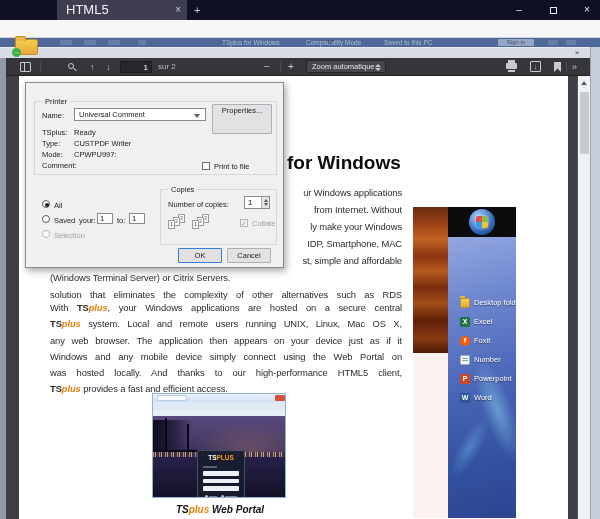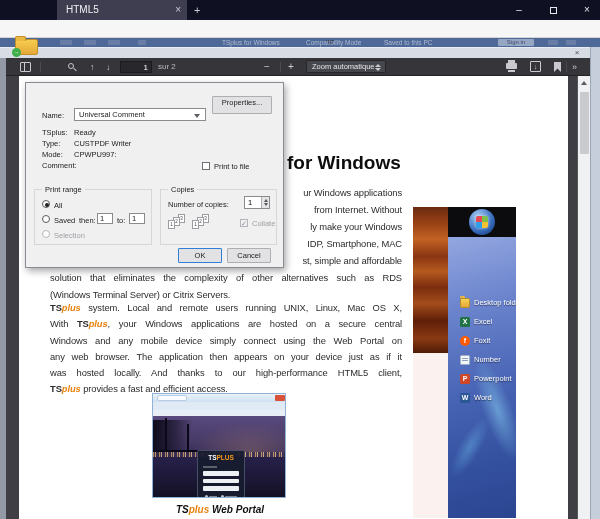--- a/index.html
+++ b/index.html
@@ -14,7 +14,7 @@
 
 .tabbar{left:0;top:0;width:600px;height:20px;background:#0f1122}
 .tab{left:57px;top:0;width:130px;height:20px;background:#3f3e50;color:#f2f2f5}
-.tab-title{position:absolute;left:9px;top:0;line-height:20px;font-size:10px}
+.tab-title{position:absolute;left:9px;top:0;line-height:20px;font-size:13px}
 .tab-close{position:absolute;right:6px;top:0;line-height:19px;font-size:10px;color:#c9c9d2}
 .newtab{top:0;line-height:20px;font-size:11px;color:#c9c9d2}
 .wbtn{top:0;width:22px;line-height:20px;text-align:center;font-size:10px;color:#e6e6ee}

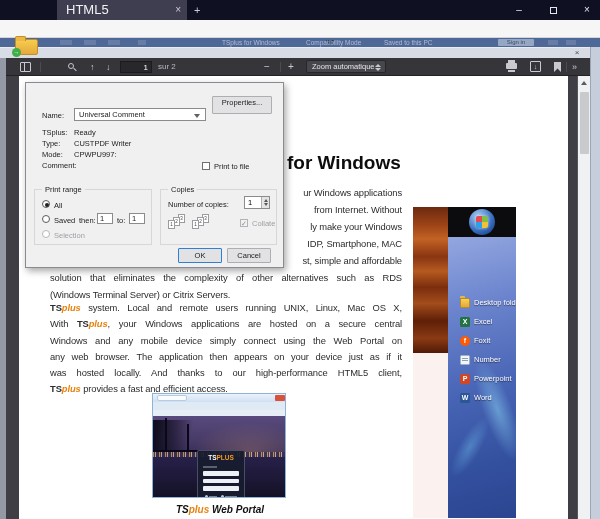--- a/index.html
+++ b/index.html
@@ -343,6 +343,9 @@
 
   <div class="abs dialog">
 
+    <div class="grp" style="left:8px;top:18px;width:243px;height:74px">
+      <span class="grp-label">Printer</span>
+    </div>
     <span class="dlbl" style="left:16px;top:28px">Name:</span>
     <div class="dsel" style="left:48px;top:25px;width:132px;height:13px">
       <span class="dsel-text">Universal Comment</span>

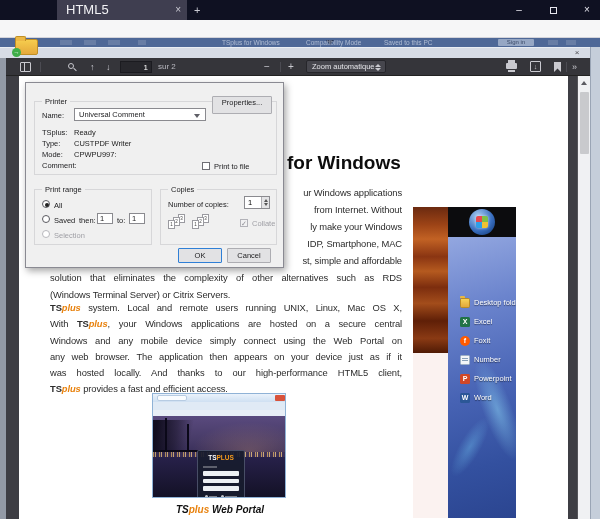--- a/index.html
+++ b/index.html
@@ -351,7 +351,7 @@
       <span class="dsel-text">Universal Comment</span>
       <span class="caret" style="right:5px;top:5px"></span>
     </div>
-    <div class="dbtn" style="left:186px;top:13px;width:60px;height:18px;line-height:11px">Properties...</div>
+    <div class="dbtn" style="left:186px;top:21px;width:60px;height:30px;line-height:11px">Properties...</div>
 
     <span class="dlbl" style="left:16px;top:45px">TSplus:</span>
     <span class="dval" style="left:48px;top:45px">Ready</span>

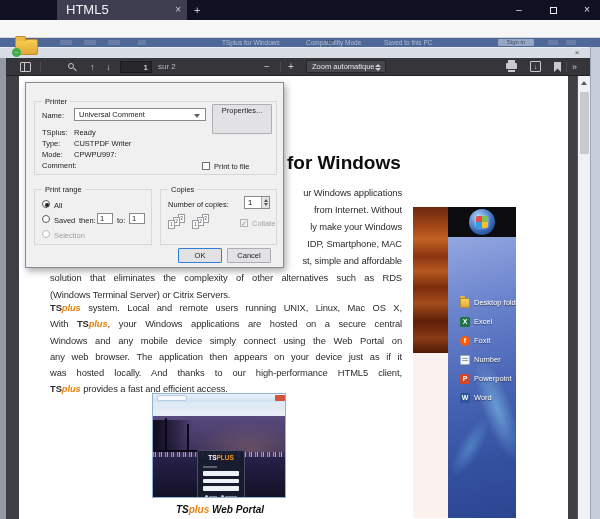--- a/index.html
+++ b/index.html
@@ -363,9 +363,6 @@
     <span class="chk" style="left:176px;top:79px"></span>
     <span class="dlbl" style="left:188px;top:79px">Print to file</span>
 
-    <div class="grp" style="left:8px;top:106px;width:118px;height:56px">
-      <span class="grp-label">Print range</span>
-    </div>
     <span class="radio sel" style="left:16px;top:117px"></span>
     <span class="dlbl" style="left:28px;top:118px">All</span>
     <span class="radio" style="left:16px;top:132px"></span>

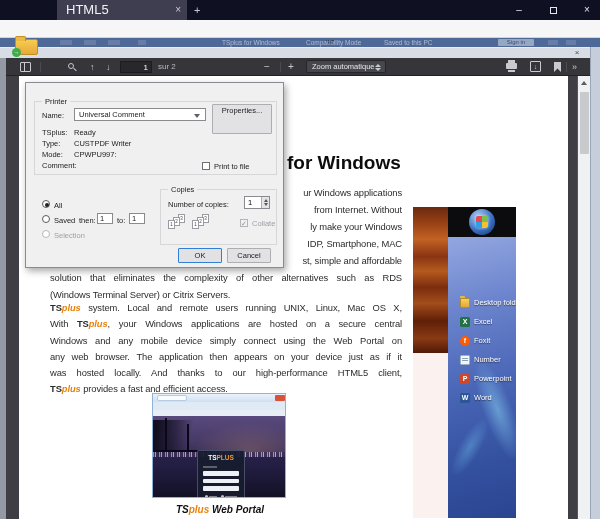--- a/index.html
+++ b/index.html
@@ -367,7 +367,7 @@
     <span class="dlbl" style="left:28px;top:118px">All</span>
     <span class="radio" style="left:16px;top:132px"></span>
     <span class="dlbl" style="left:28px;top:133px">Saved</span>
-    <span class="dlbl" style="left:53px;top:133px">then:</span>
+    <span class="dlbl" style="left:53px;top:133px">your:</span>
     <input class="ip" style="left: 71px; top: 130px; width: 16px; height: 11px;" value="1">
     <span class="dlbl" style="left:91px;top:133px">to:</span>
     <input class="ip" style="left: 103px; top: 130px; width: 16px; height: 11px;" value="1">

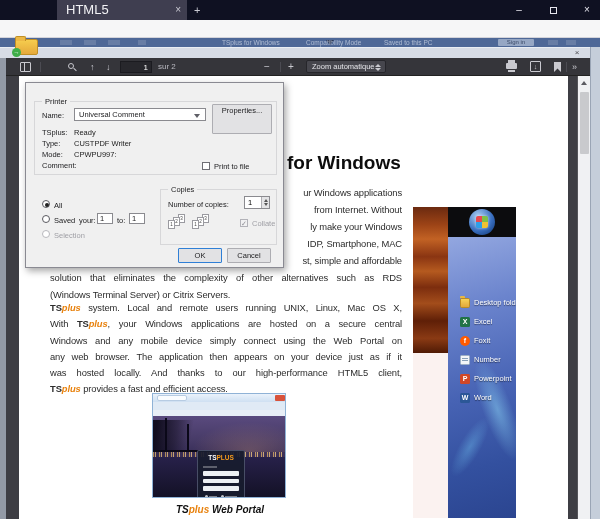--- a/index.html
+++ b/index.html
@@ -246,8 +246,8 @@
         <div class="line ln-r"><span>ly make your Windows</span></div>
         <div class="line ln-r"><span>IDP, Smartphone, MAC</span></div>
         <div class="line ln-r"><span>st, simple and affordable</span></div>
+        <div class="line ln-l"><span>(Windows Terminal Server) or Citrix Servers.</span></div>
         <div class="line ln-j"><span>solution that eliminates the complexity of other alternatives such as RDS</span></div>
-        <div class="line ln-l"><span>(Windows Terminal Server) or Citrix Servers.</span></div>
       </div>
     <div class="para para2">
         <div class="line ln-j"><span class="sg-b">TS</span><span class="sg-o">plus</span><span> system. Local and remote users running UNIX, Linux, Mac OS X,</span></div>

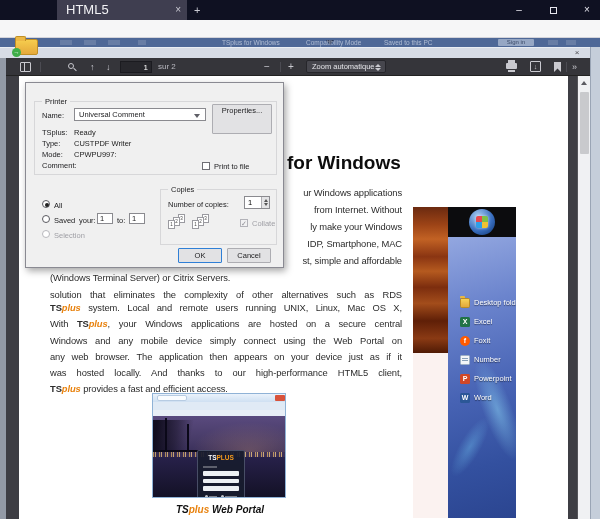--- a/index.html
+++ b/index.html
@@ -250,8 +250,8 @@
         <div class="line ln-j"><span>solution that eliminates the complexity of other alternatives such as RDS</span></div>
       </div>
     <div class="para para2">
+        <div class="line ln-j"><span>With </span><span class="sg-b">TS</span><span class="sg-o">plus</span><span>, your Windows applications are hosted on a secure central</span></div>
         <div class="line ln-j"><span class="sg-b">TS</span><span class="sg-o">plus</span><span> system. Local and remote users running UNIX, Linux, Mac OS X,</span></div>
-        <div class="line ln-j"><span>With </span><span class="sg-b">TS</span><span class="sg-o">plus</span><span>, your Windows applications are hosted on a secure central</span></div>
         <div class="line ln-j"><span>Windows and any mobile device simply connect using the Web Portal on</span></div>
         <div class="line ln-j"><span>any web browser. The application then appears on your device just as if it</span></div>
         <div class="line ln-j"><span>was hosted locally. And thanks to our high-performance HTML5 client,</span></div>

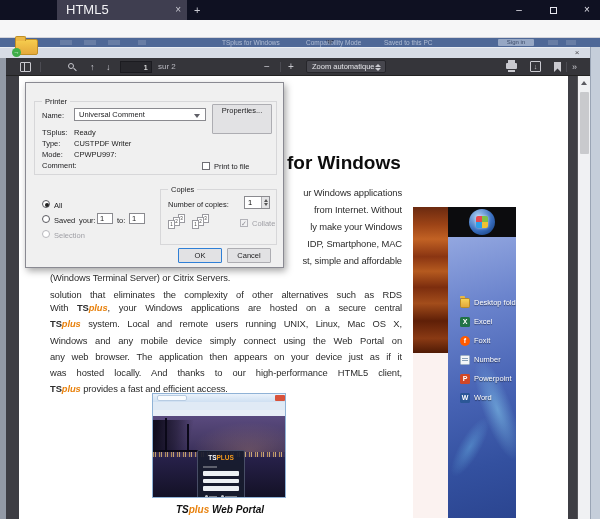--- a/index.html
+++ b/index.html
@@ -252,8 +252,8 @@
     <div class="para para2">
         <div class="line ln-j"><span>With </span><span class="sg-b">TS</span><span class="sg-o">plus</span><span>, your Windows applications are hosted on a secure central</span></div>
         <div class="line ln-j"><span class="sg-b">TS</span><span class="sg-o">plus</span><span> system. Local and remote users running UNIX, Linux, Mac OS X,</span></div>
+        <div class="line ln-j"><span>any web browser. The application then appears on your device just as if it</span></div>
         <div class="line ln-j"><span>Windows and any mobile device simply connect using the Web Portal on</span></div>
-        <div class="line ln-j"><span>any web browser. The application then appears on your device just as if it</span></div>
         <div class="line ln-j"><span>was hosted locally. And thanks to our high-performance HTML5 client,</span></div>
         <div class="line ln-l"><span class="sg-b">TS</span><span class="sg-o">plus</span><span> provides a fast and efficient access.</span></div>
       </div>

